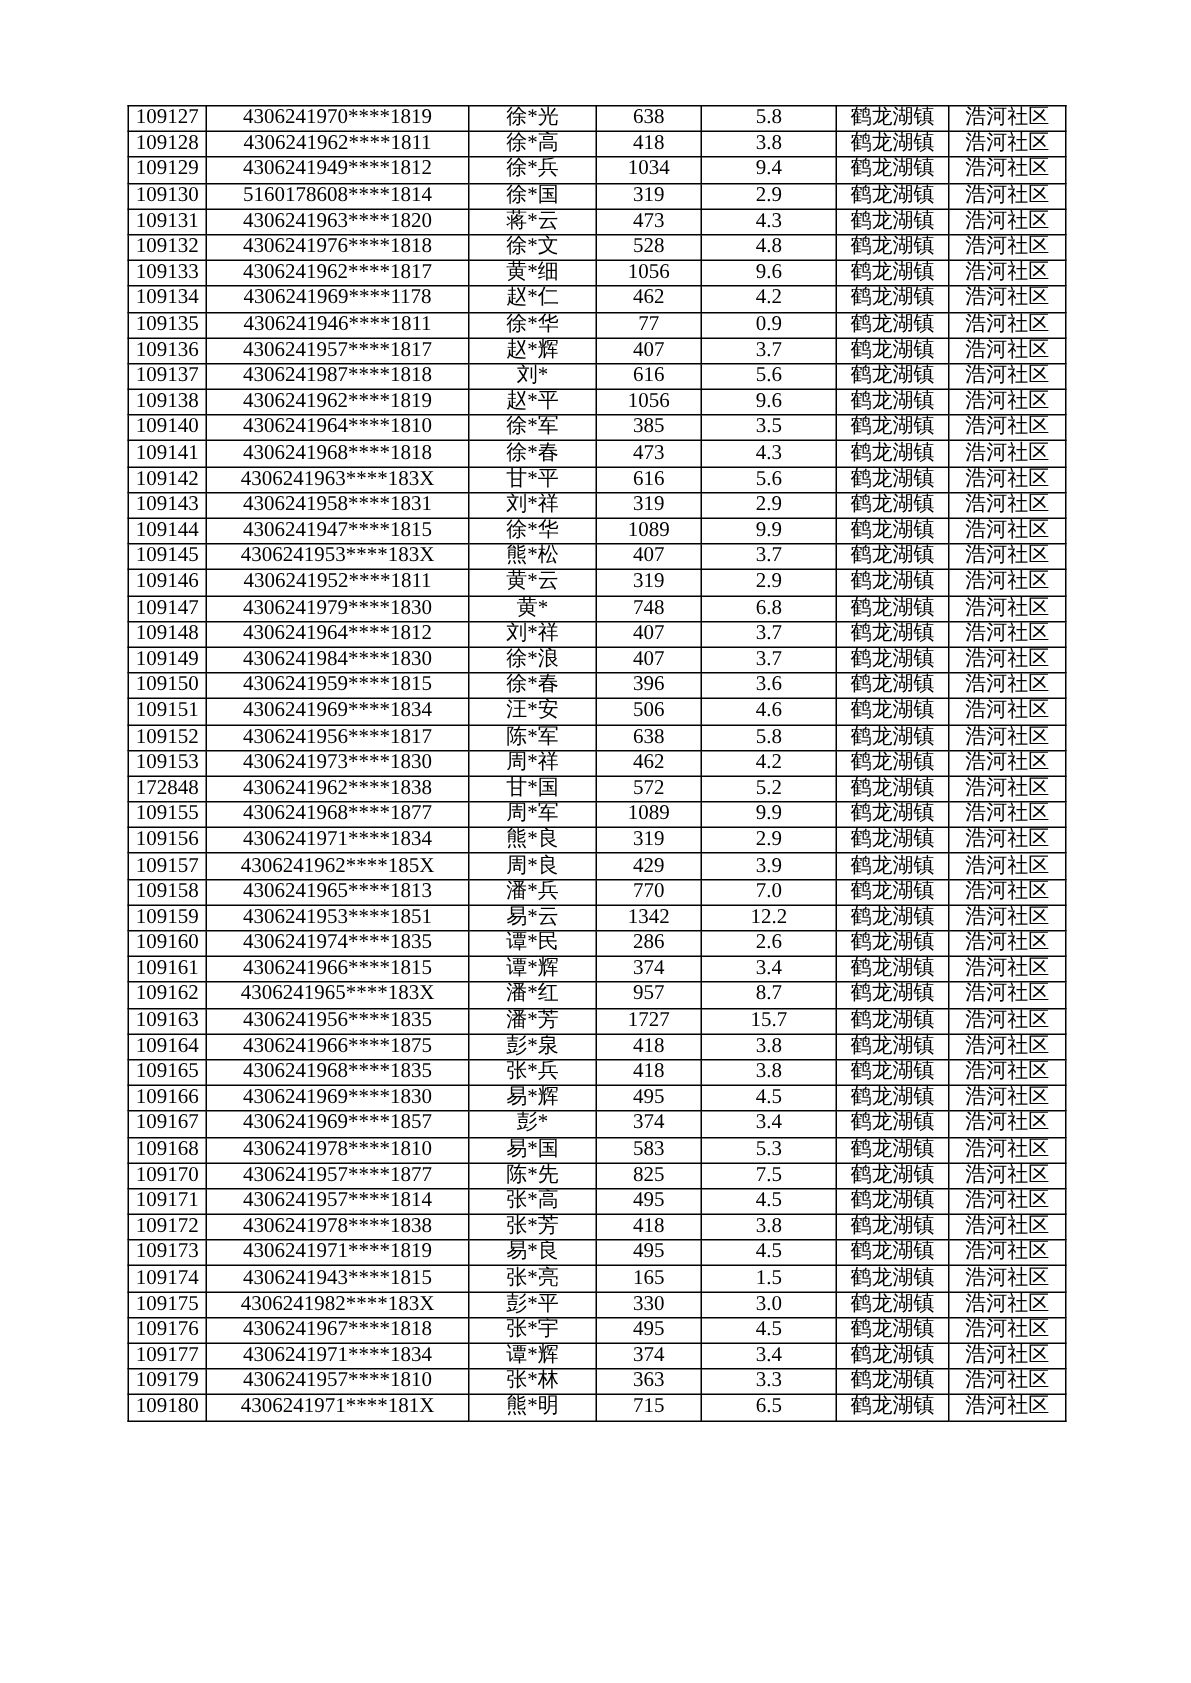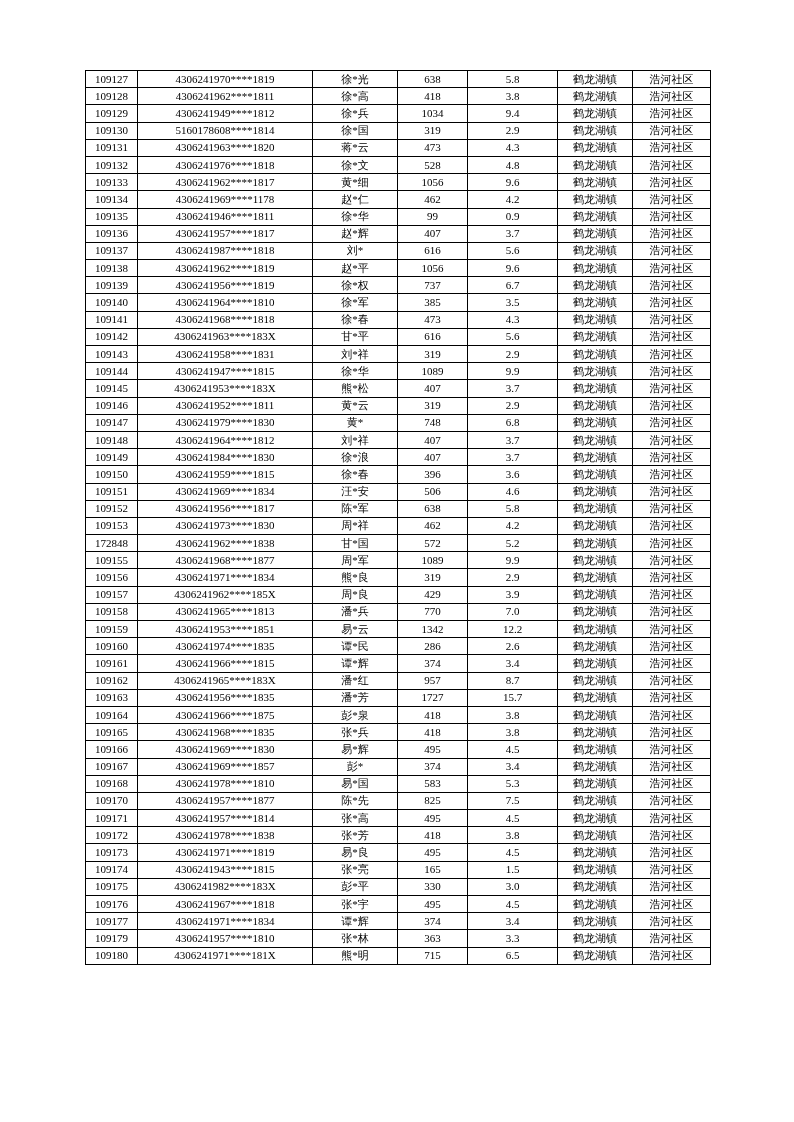--- a/index.html
+++ b/index.html
@@ -21,7 +21,7 @@
     top: 70px;
     border-collapse: collapse;
     table-layout: fixed;
-    font-size: 11px;
+    font-size: 14px;
     color: #000000;
   }
   table.records td {

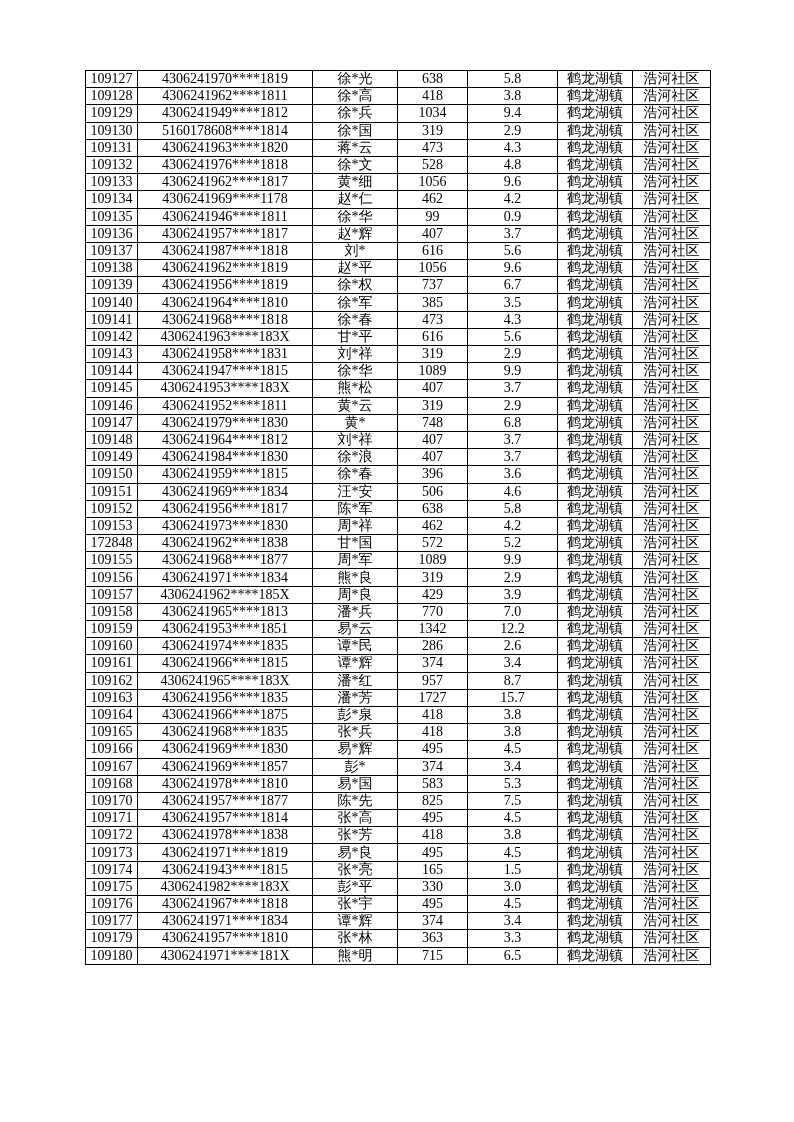--- a/index.html
+++ b/index.html
@@ -133,7 +133,7 @@
           <td>109135</td>
           <td>4306241946****1811</td>
           <td>徐*华</td>
-          <td>99</td>
+          <td>77</td>
           <td>0.9</td>
           <td>鹤龙湖镇</td>
           <td>浩河社区</td>

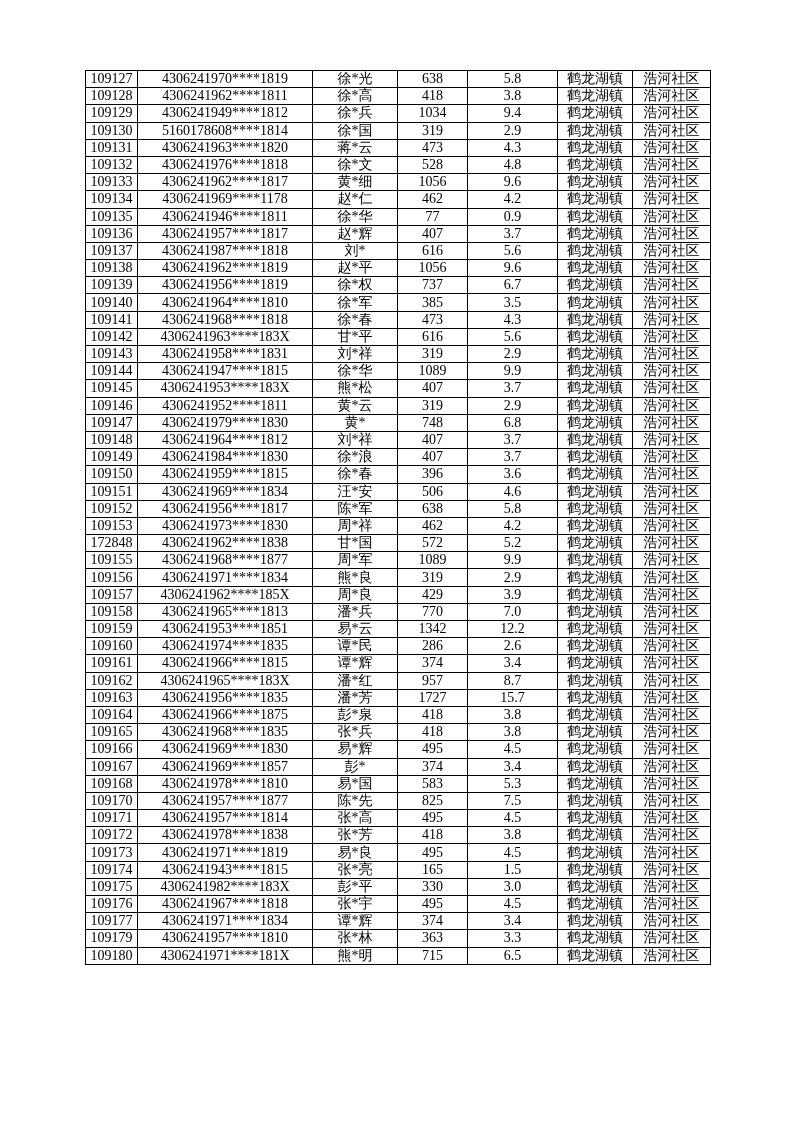--- a/index.html
+++ b/index.html
@@ -166,15 +166,6 @@
           <td>浩河社区</td>
         </tr>
         <tr>
-          <td>109139</td>
-          <td>4306241956****1819</td>
-          <td>徐*权</td>
-          <td>737</td>
-          <td>6.7</td>
-          <td>鹤龙湖镇</td>
-          <td>浩河社区</td>
-        </tr>
-        <tr>
           <td>109140</td>
           <td>4306241964****1810</td>
           <td>徐*军</td>

